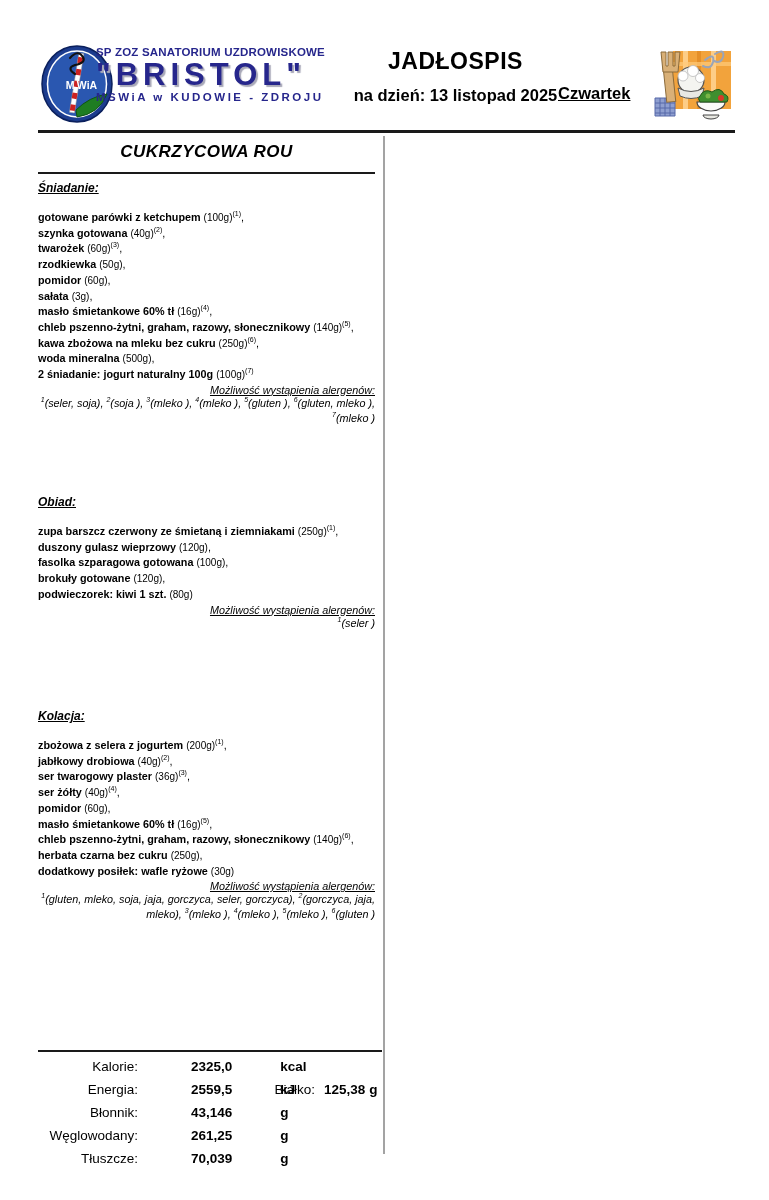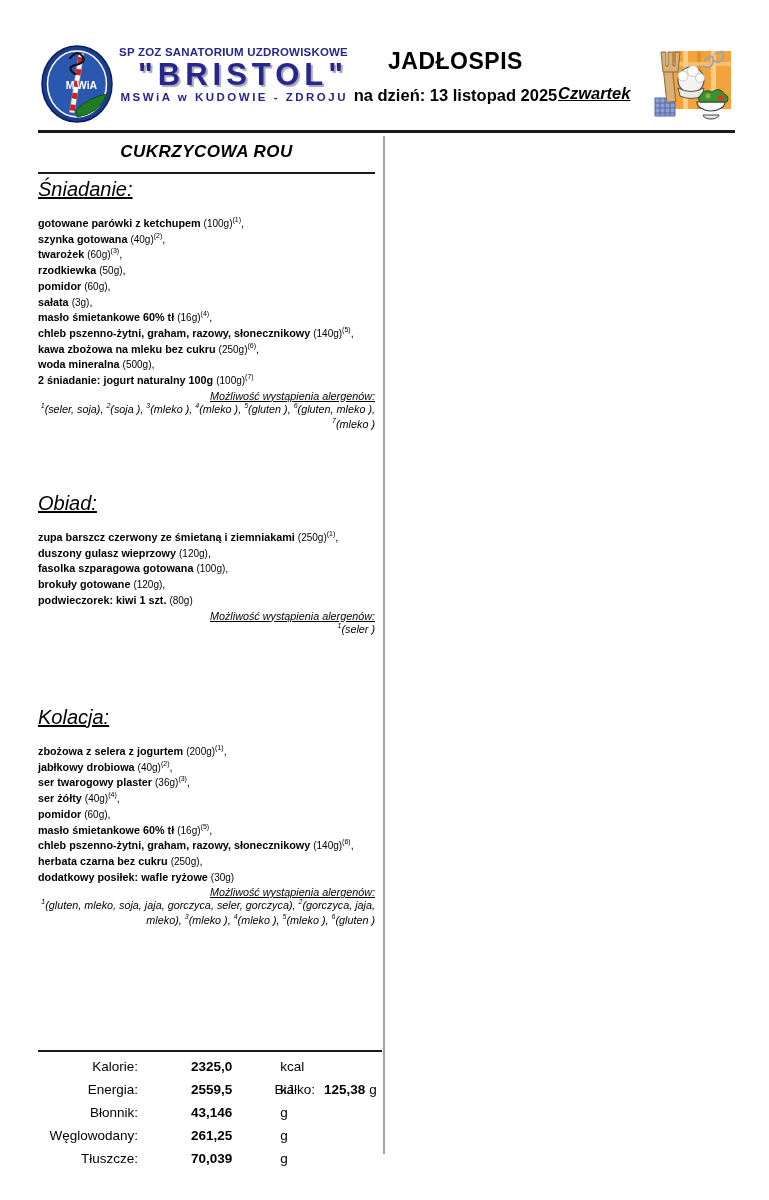--- a/index.html
+++ b/index.html
@@ -9,7 +9,7 @@
 
   
   .logo-badge { position:absolute; left:40px; top:44px; }
-  .brand { position:absolute; left:96px; top:46px; width:252px; text-align:right; color:#26268c; }
+  .brand { position:absolute; left:96px; top:46px; width:252px; text-align:left; color:#26268c; }
   .brand-top { font-size:11.5px; font-weight:bold; letter-spacing:.2px; white-space:nowrap; }
   .brand-name { font-size:31px; font-weight:bold; letter-spacing:5px; line-height:1.08;
                 text-shadow:2px 2px 1px #a8a8b8; white-space:nowrap; }

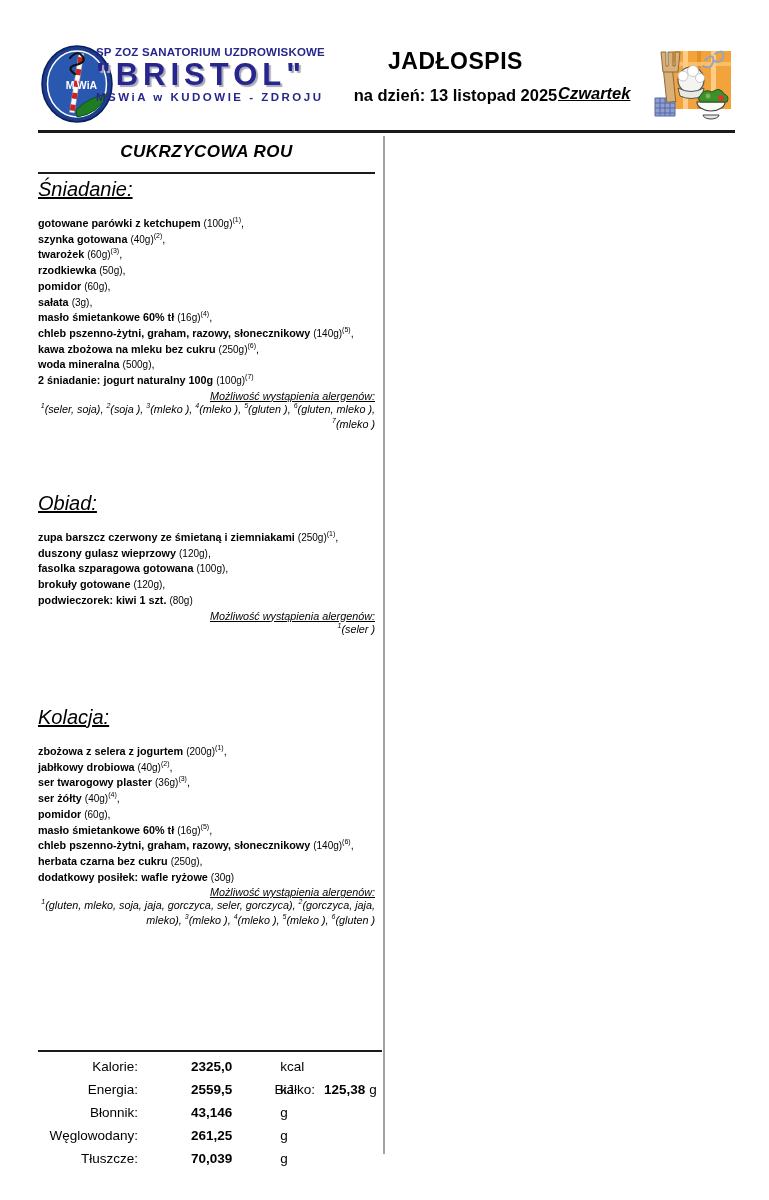--- a/index.html
+++ b/index.html
@@ -18,7 +18,7 @@
   .doc-title { font-size:23px; font-weight:bold; letter-spacing:.5px; }
   .doc-date { font-size:16.5px; font-weight:bold; margin-top:11px; white-space:nowrap; }
   .weekday { position:absolute; left:558px; top:84px; font-size:16.5px; font-weight:bold;
-             font-style:italic; text-decoration:underline; }
+             text-decoration:underline; }
   .food-icon { position:absolute; left:653px; top:46px; }
 
   .top-rule { position:absolute; left:38px; top:130px; width:697px; height:3px; background:#1a1a1a; }

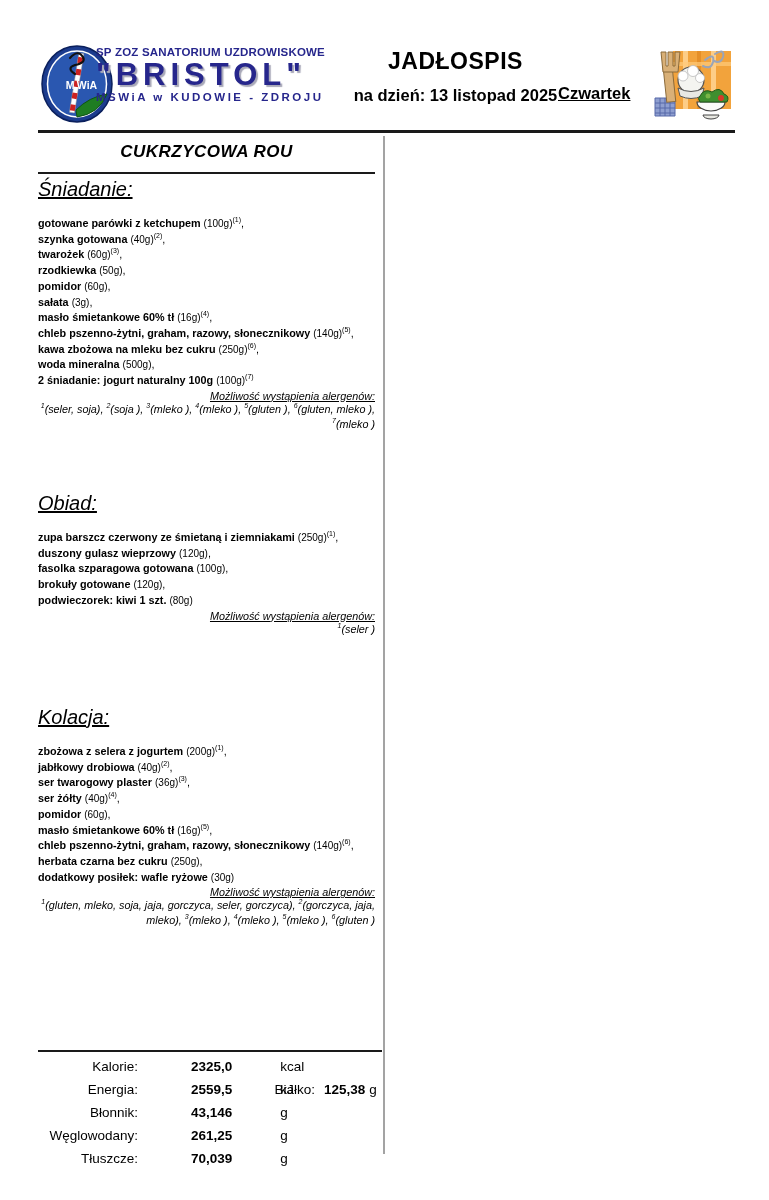--- a/index.html
+++ b/index.html
@@ -30,7 +30,7 @@
                 padding:8px 0 10px; border-bottom:2px solid #1a1a1a; }
   .meal { position:absolute; left:38px; width:337px; }
   #meal-0 { top:178px; } #meal-1 { top:492px; } #meal-2 { top:706px; }
-  .meal-heading { display:inline-block; font-size:20px; font-weight:normal; font-style:italic;
+  .meal-heading { display:inline-block; font-size:12px; font-weight:bold; font-style:italic;
                   text-decoration:underline; margin-bottom:13px; }
   .items { margin-top:2px; }
   .item-line { font-size:10.8px; line-height:15.7px; white-space:nowrap; }

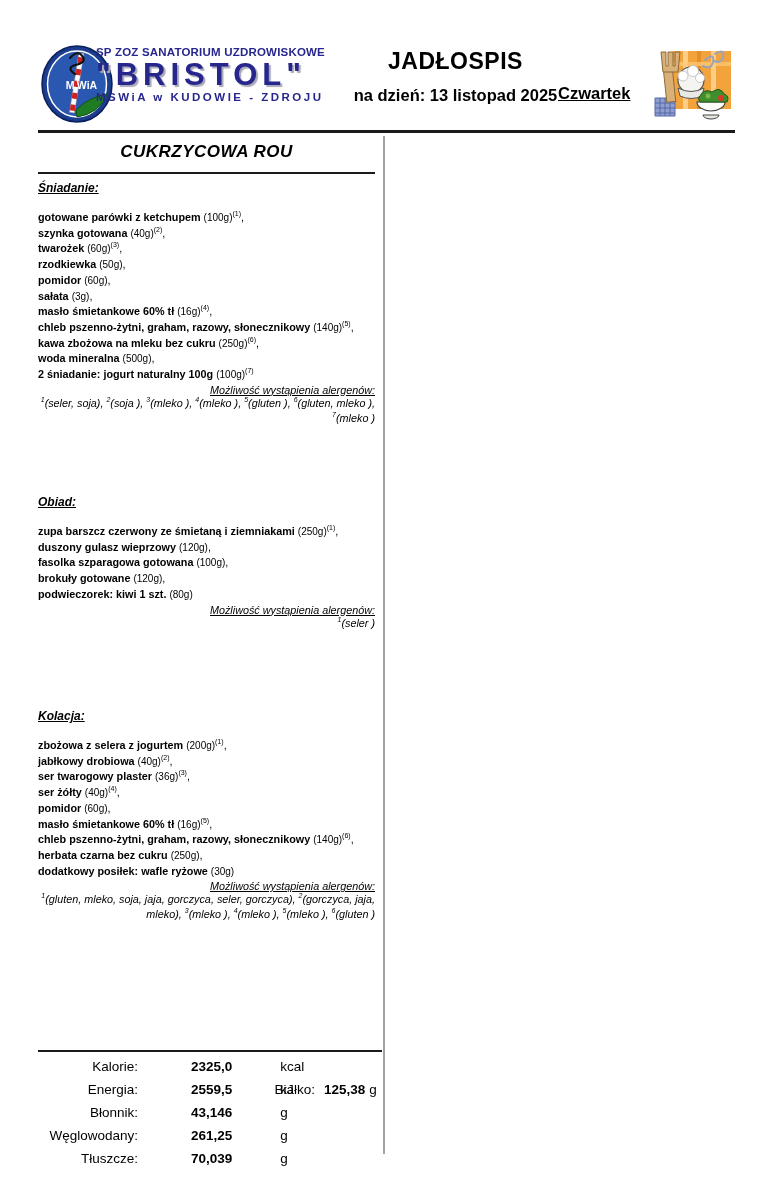--- a/index.html
+++ b/index.html
@@ -47,7 +47,7 @@
   .nut-row { position:relative; height:23px; font-size:13.5px; display:flex; align-items:baseline;gap:44px; }
   .nut-label { width:100px; text-align:right; white-space:nowrap; }
   .nut-value { font-weight:bold; margin-left:9px; white-space:nowrap; }
-  .nut-unit { font-weight:normal; margin-left:4px; }
+  .nut-unit { font-weight:bold; margin-left:4px; }
   .bialko { position:absolute; left:219px; top:0; display:flex; align-items:flex-start; }
   .bialko .nut-label { width:58px; }
 </style>

